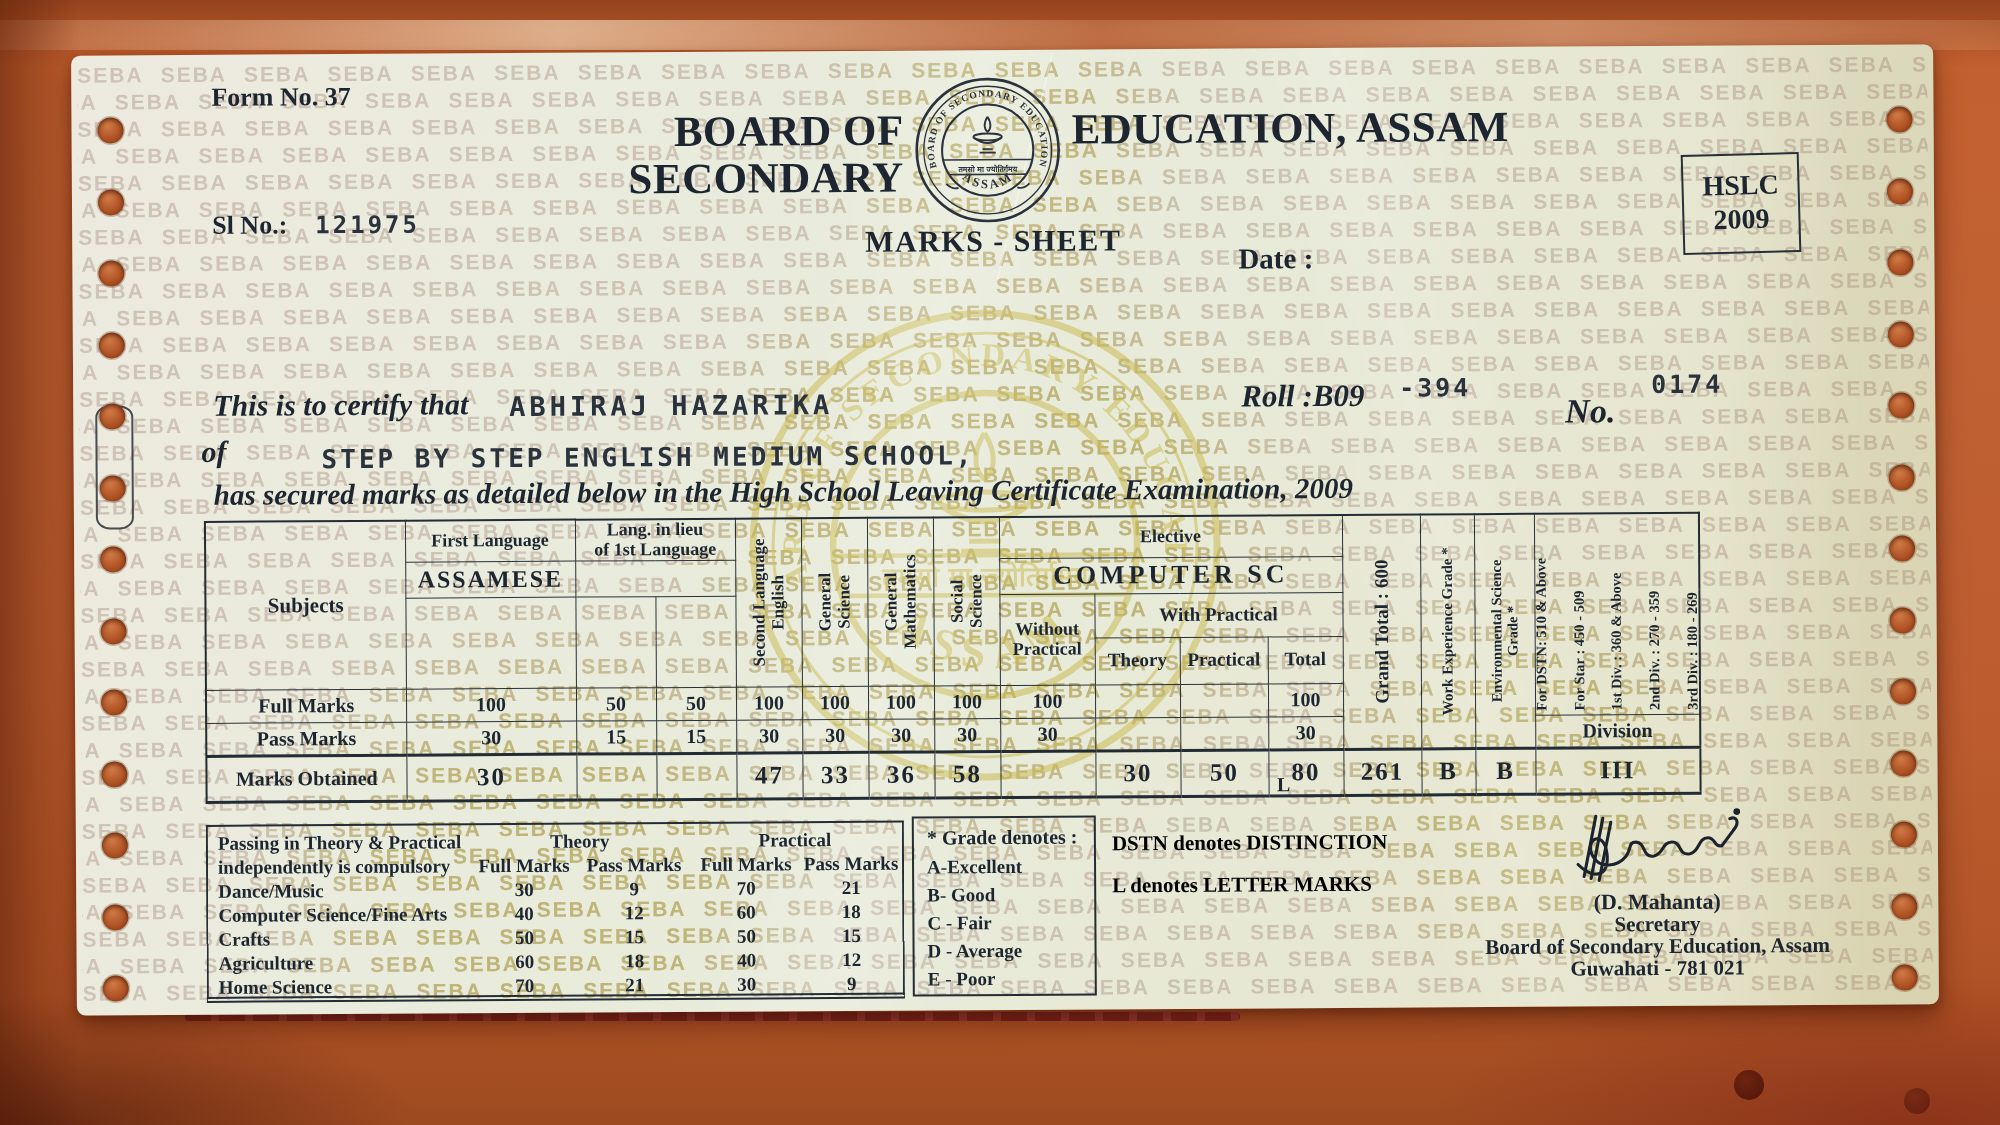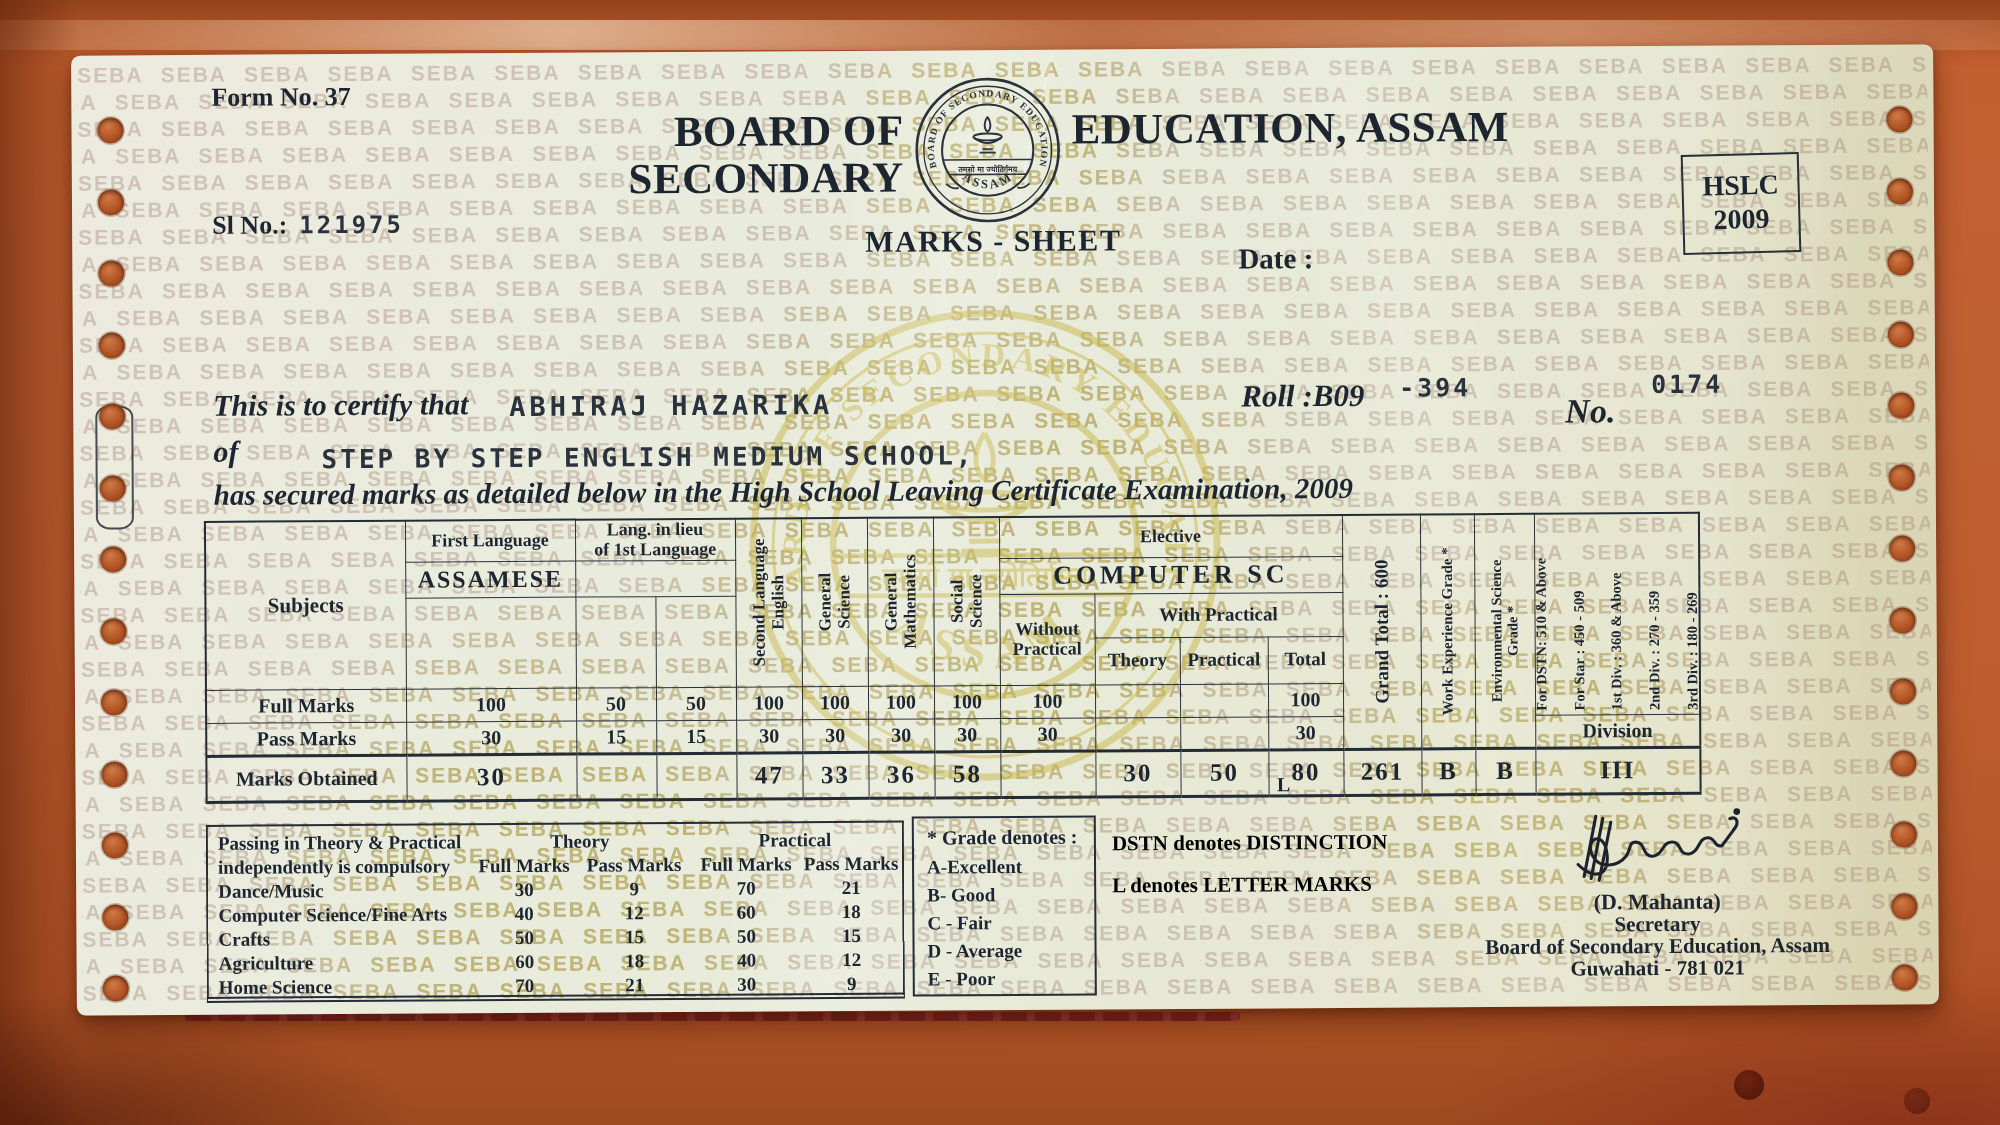--- a/index.html
+++ b/index.html
@@ -59,7 +59,7 @@
   .title-right{position:absolute;left:1000px;top:56px;font:bold 43px/1.1 "Liberation Serif",serif;letter-spacing:.5px;}
   .logo{position:absolute;left:840px;top:24px;}
   .sl-no{position:absolute;left:140px;top:156px;font:bold 26px "Liberation Serif",serif;}
-  .sl-no .dm{font-size:24px;margin-left:12px;letter-spacing:3px;}
+  .sl-no .dm{font-size:24px;margin-left:28px;letter-spacing:3px;}
   .marks-sheet{position:absolute;left:770px;top:174px;width:302px;text-align:center;font:bold 30px "Liberation Serif",serif;letter-spacing:1.5px;}
   .date-row{position:absolute;left:1166px;top:194px;font:bold 29px "Liberation Serif",serif;}
   .hslc-box{position:absolute;left:1610px;top:108px;width:118px;height:100px;border:2.5px solid #272f39;

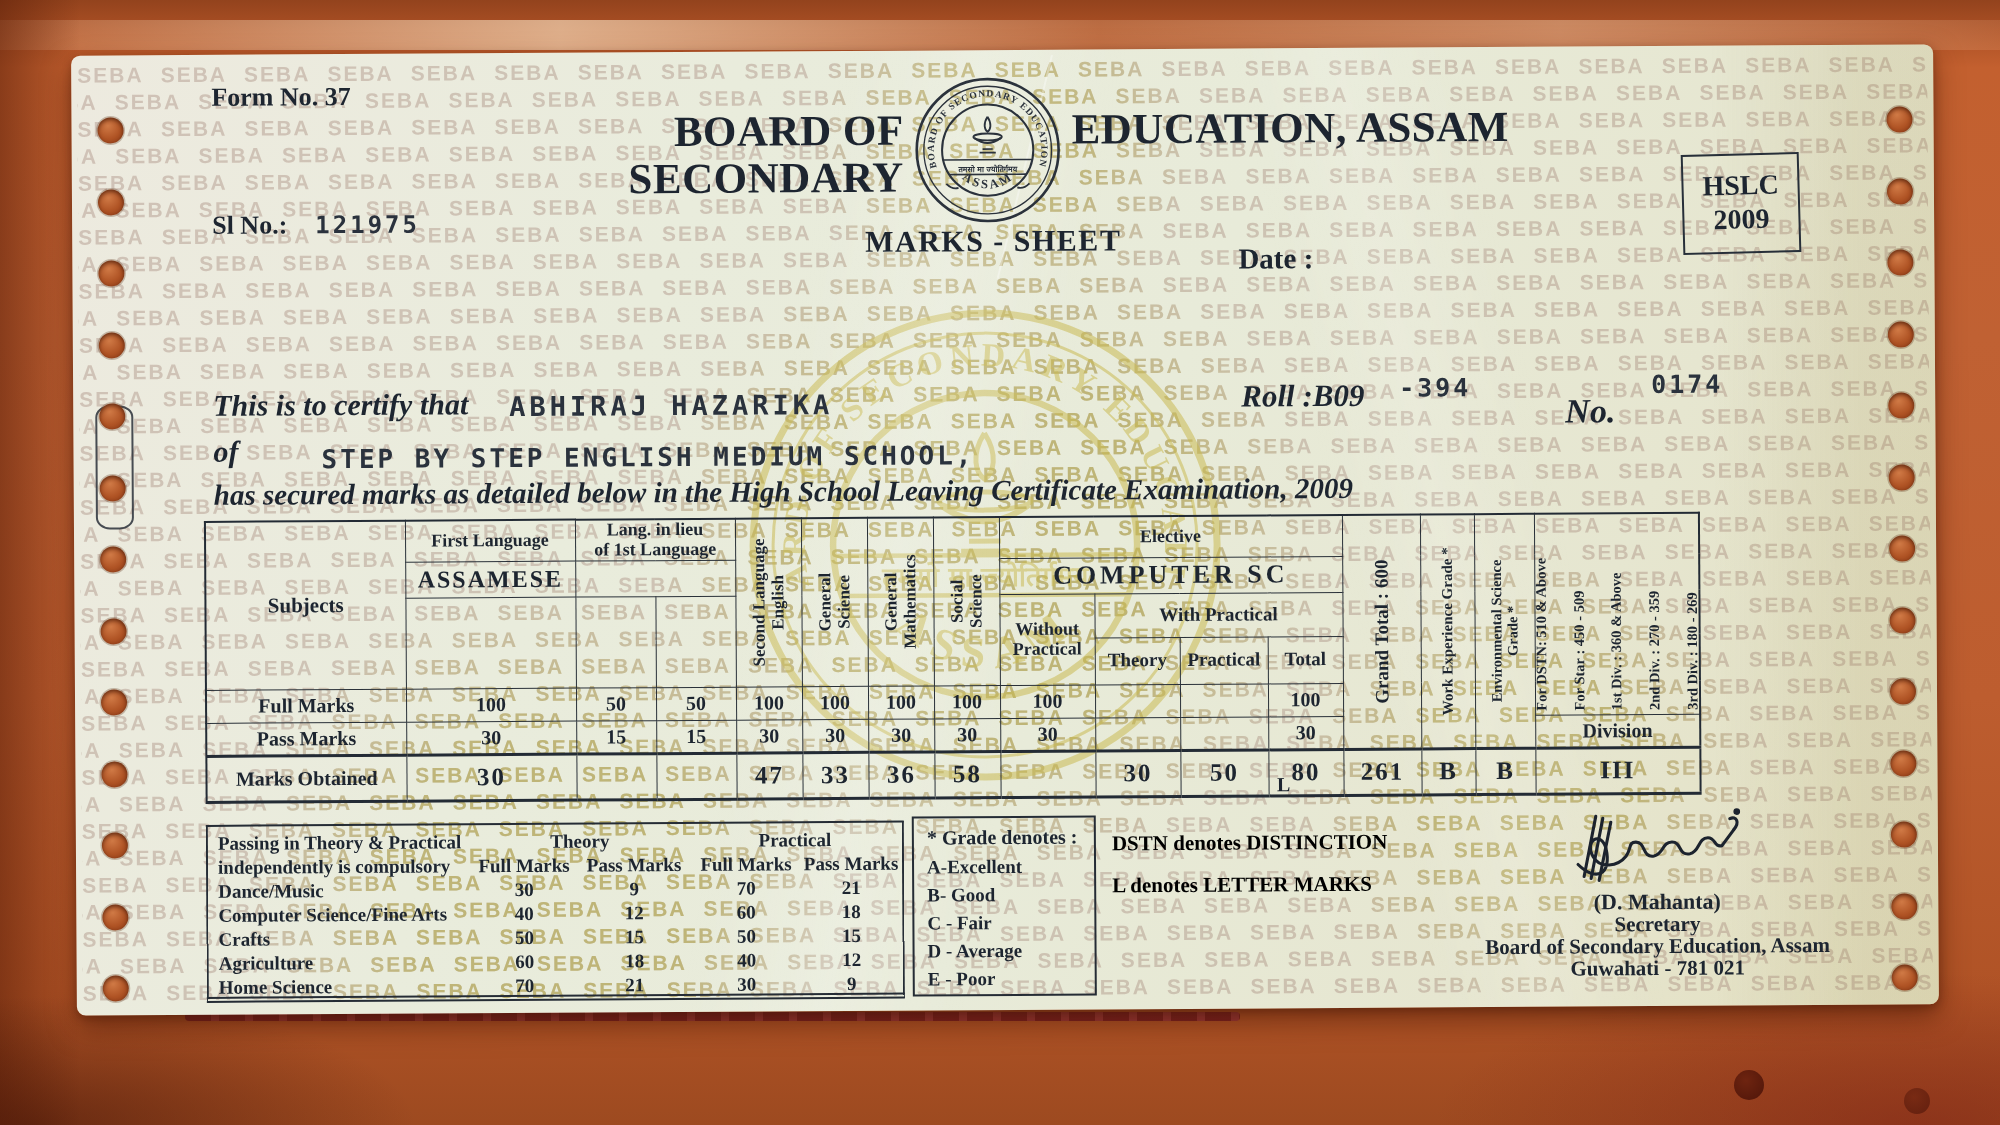--- a/index.html
+++ b/index.html
@@ -73,7 +73,7 @@
   .roll-value{position:absolute;left:1326px;top:326px;font-size:25px;letter-spacing:3px;}
   .no-label{position:absolute;left:1492px;top:346px;font-size:34px;}
   .no-value{position:absolute;left:1578px;top:324px;font-size:25px;letter-spacing:3px;}
-  .cert-2{position:absolute;left:140px;top:380px;font-size:30px;}
+  .cert-2{position:absolute;left:128px;top:380px;font-size:30px;}
   .cert-school{position:absolute;left:248px;top:390px;font-size:26px;letter-spacing:3px;}
   .cert-3{position:absolute;left:140px;top:424px;font-size:29px;}
 

